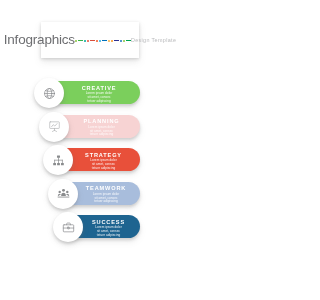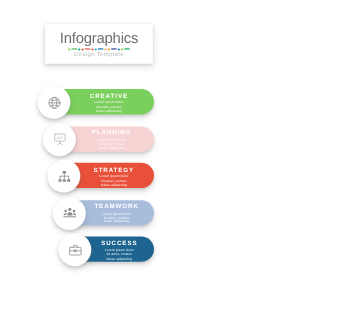--- a/index.html
+++ b/index.html
@@ -14,7 +14,7 @@
     position:absolute;left:41px;top:22px;width:98px;height:36px;
     background:#ffffff;
     box-shadow:0 1px 3px rgba(120,120,120,.30), 0 4px 7px rgba(130,130,130,.16);
-    display:flex;flex-direction:column;align-items:center;justify-content:center;
+    display:flex;align-items:center;justify-content:center;
   }
   .title{
     font-size:13.5px;font-weight:400;color:#6d6e71;letter-spacing:-0.2px;

